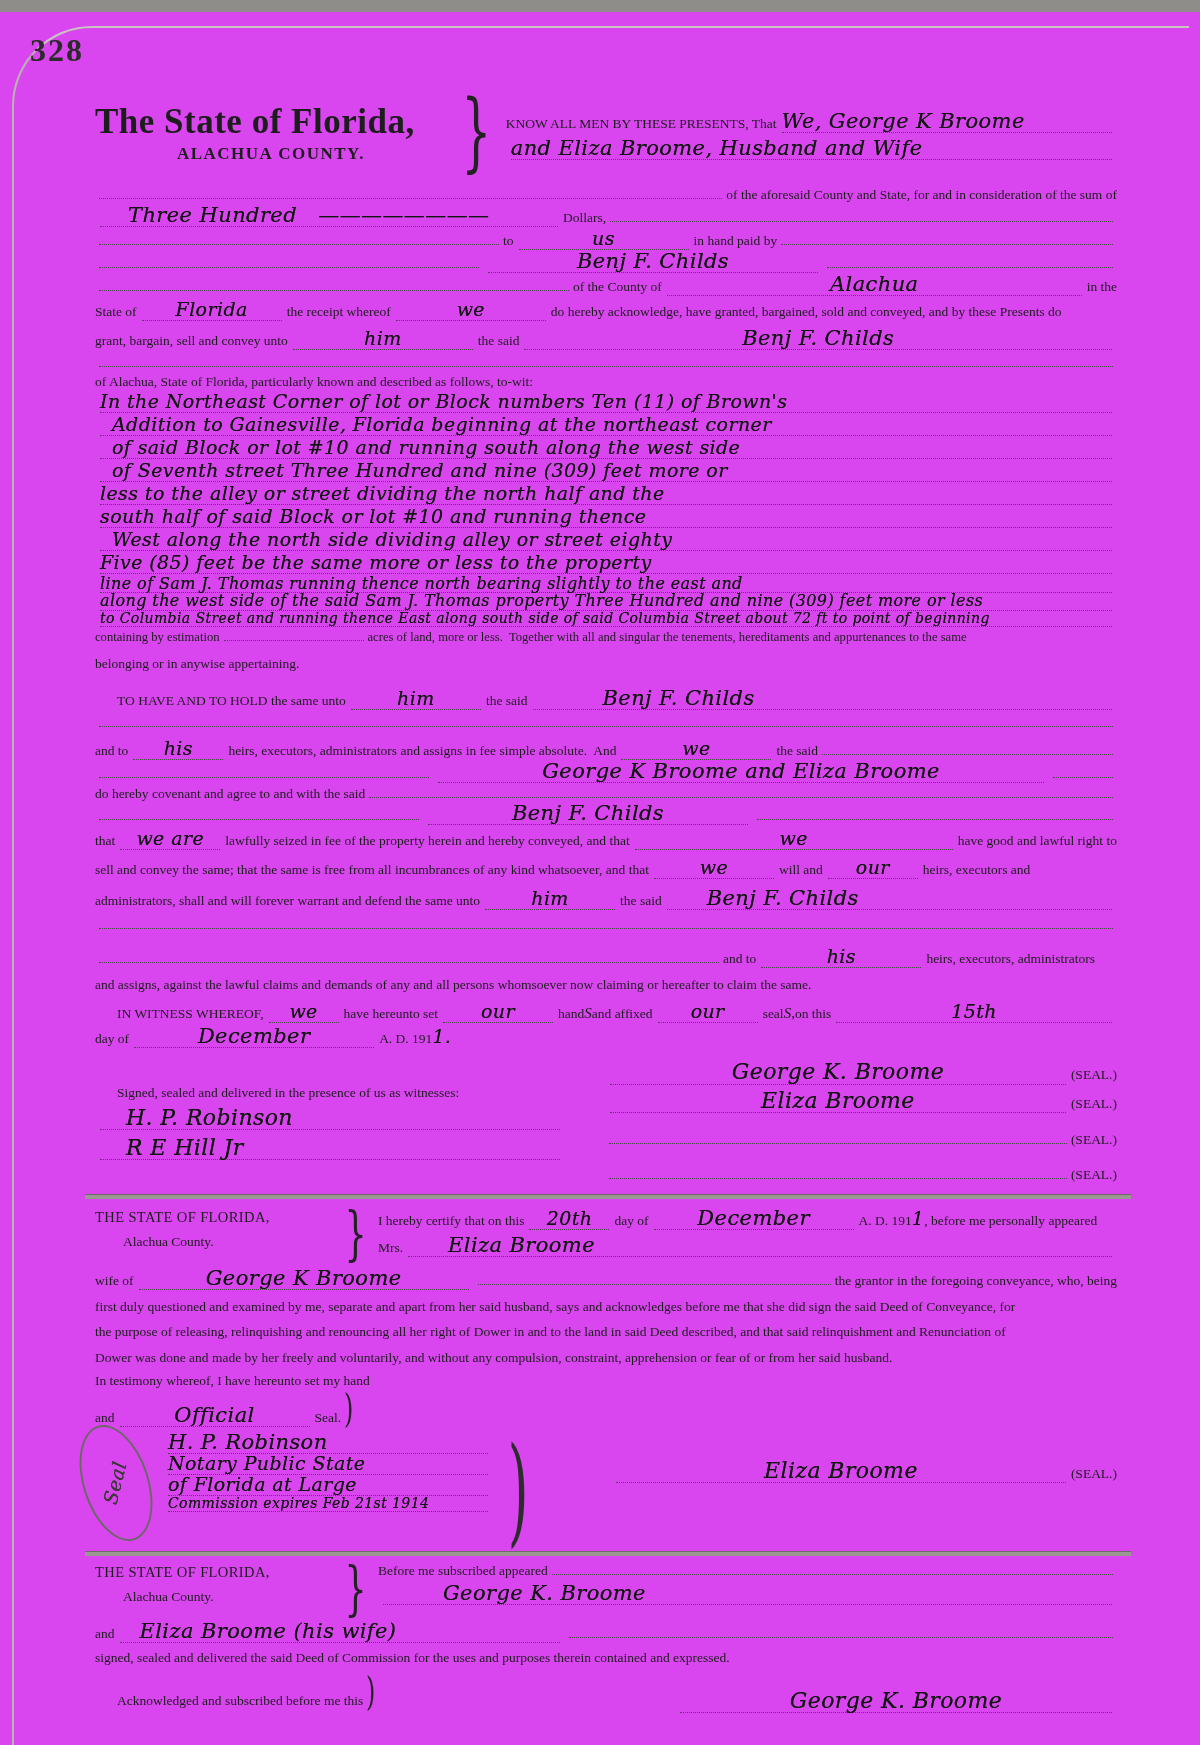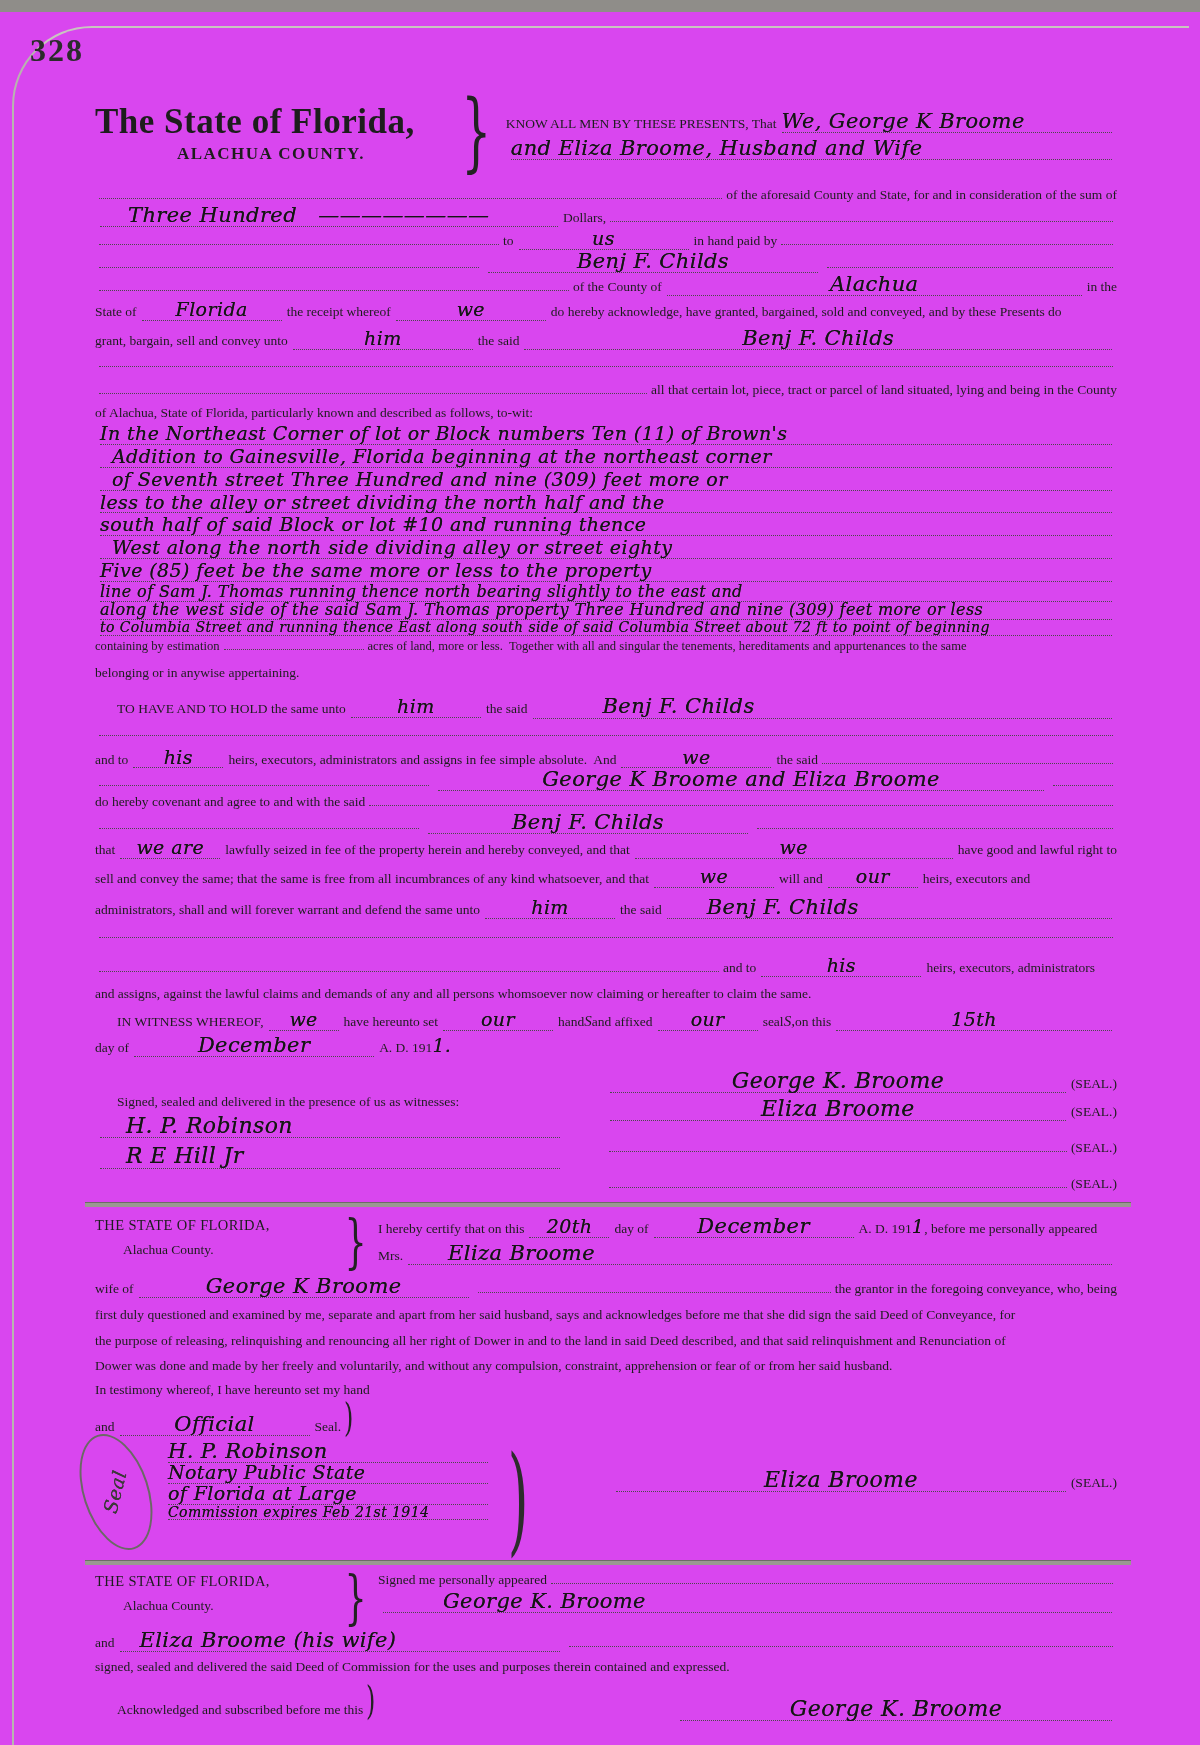--- a/index.html
+++ b/index.html
@@ -118,10 +118,6 @@
     <div class="row mt16">
       <span class="fill"></span>
     </div>
-    <div class="row mt14">
-      <span class="fill"></span>
-      <span class="p">all that certain lot, piece, tract or parcel of land situated, lying and being in the County</span>
-    </div>
     <div class="row mt6">
       <span class="p">of Alachua, State of Florida, particularly known and described as follows, to-wit:</span>
     </div>

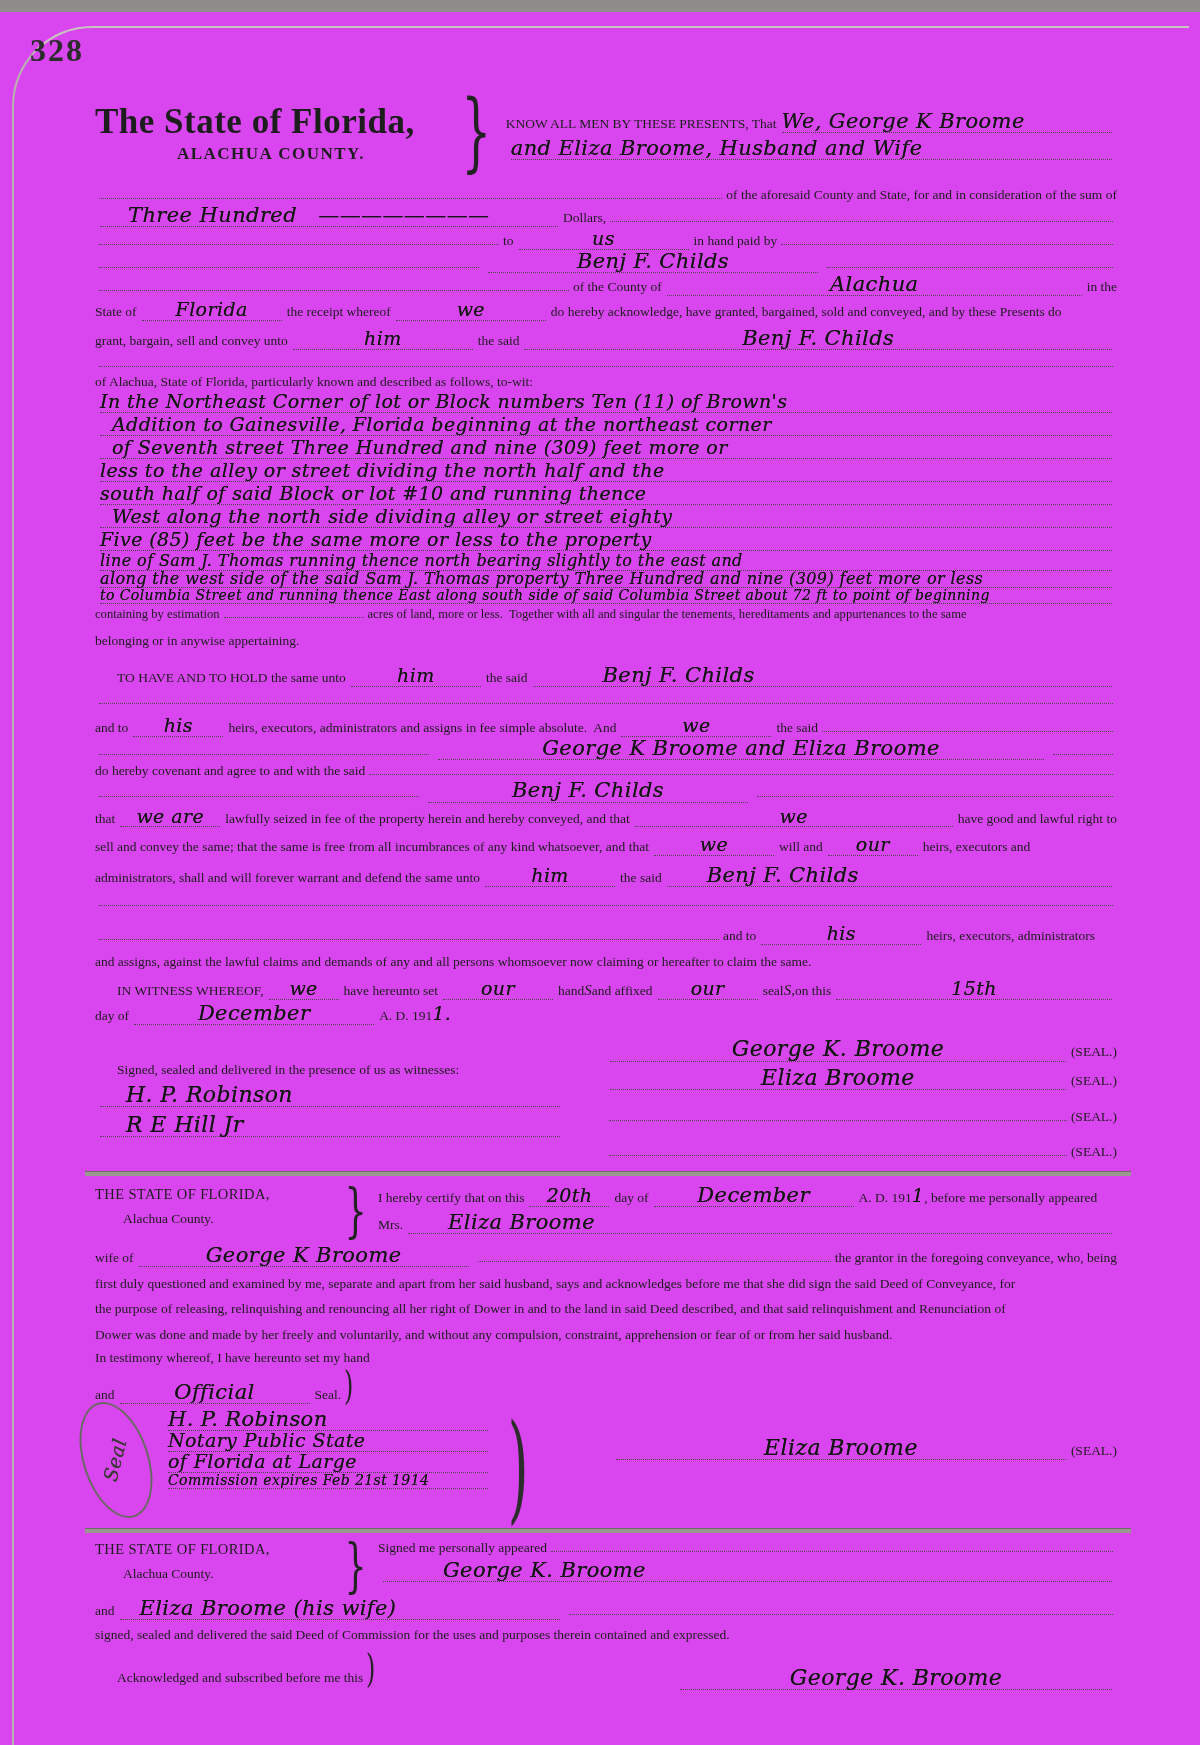--- a/index.html
+++ b/index.html
@@ -130,6 +130,9 @@
           <span class="slot left hw grow" style="padding-left:12px">Addition to Gainesville, Florida beginning at the northeast corner</span>
         </div>
       <div class="row mt2">
+          <span class="slot left hw grow" style="padding-left:12px">of said Block or lot #10 and running south along the west side</span>
+        </div>
+      <div class="row mt2">
           <span class="slot left hw grow" style="padding-left:12px">of Seventh street Three Hundred and nine (309) feet more or</span>
         </div>
       <div class="row mt2">

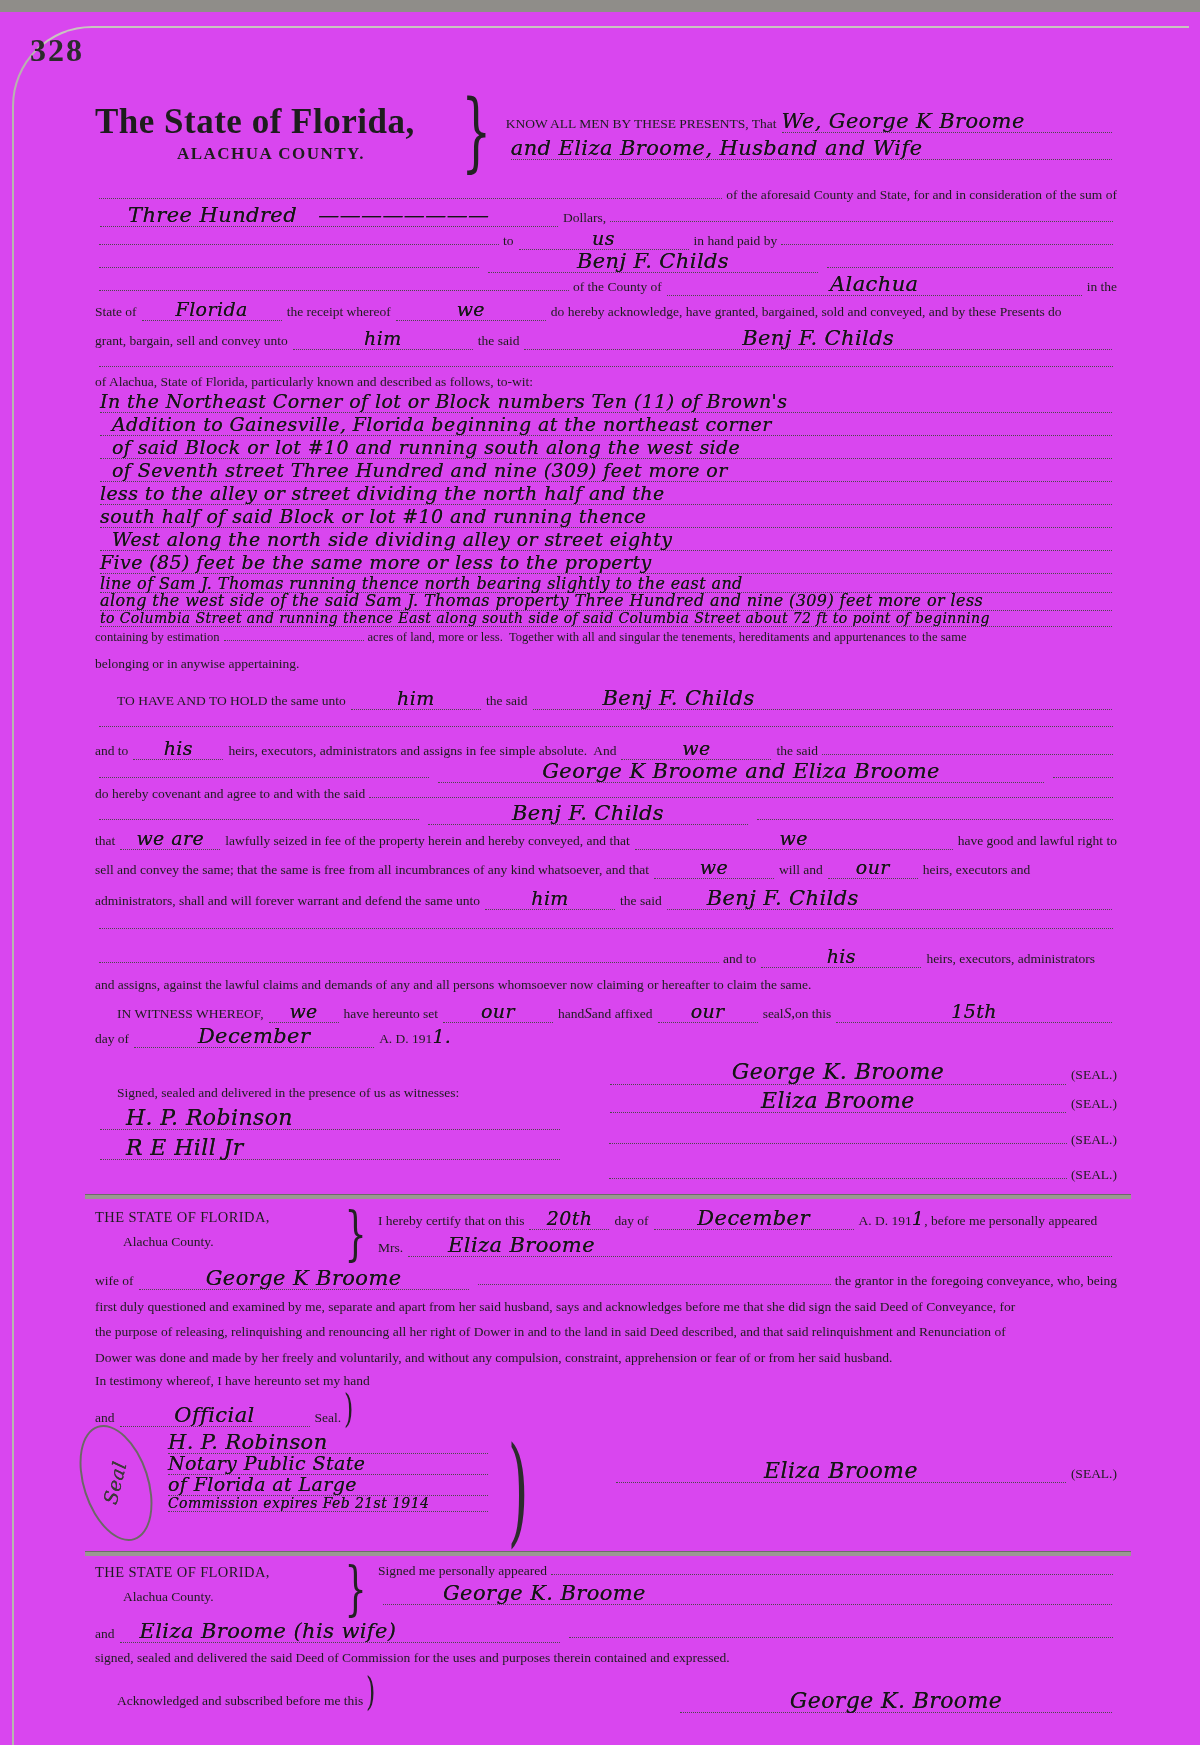--- a/index.html
+++ b/index.html
@@ -369,7 +369,7 @@
       <div class="nbrace">}</div>
       <div class="nh-right">
         <div class="row">
-          <span class="p">Signed me personally appeared</span>
+          <span class="p">Before me subscribed appeared</span>
           <span class="fill"></span>
         </div>
         <div class="row mt2">

